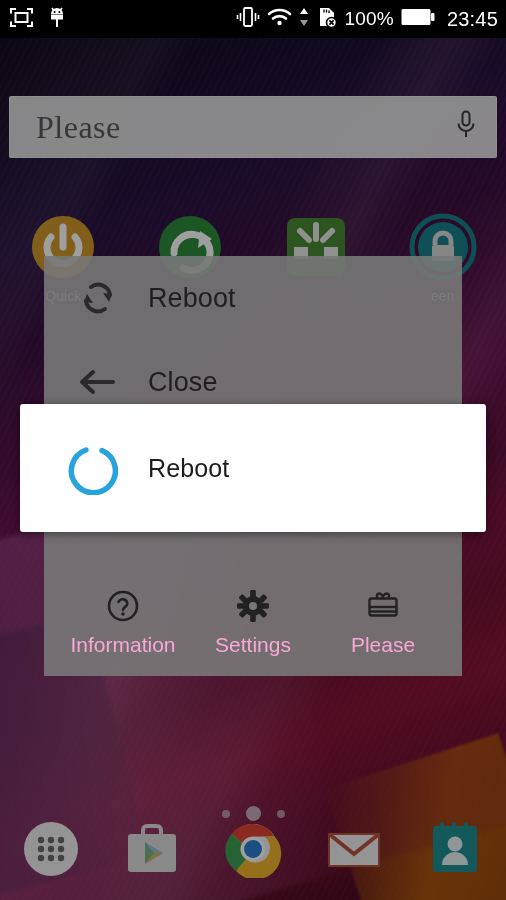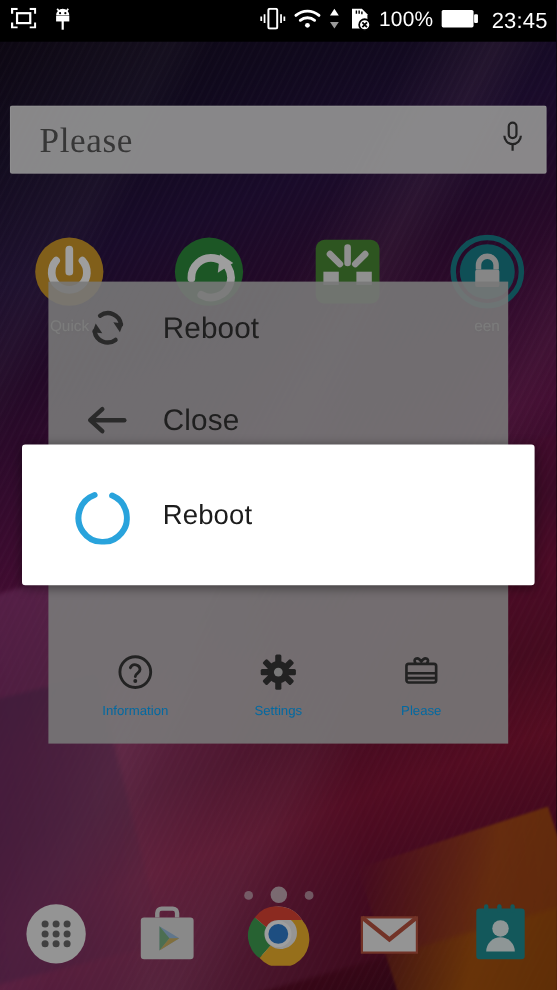--- a/index.html
+++ b/index.html
@@ -204,7 +204,7 @@
     flex: 1 1 0;
     display: flex; flex-direction: column; align-items: center; gap: 6px;
   }
-  .pm-foot-label { font-size: 12px; color: #0369a1; }
+  .pm-foot-label { font-size: 21px; color: #f9a8d4; }
 
   
   #progress-dialog {

